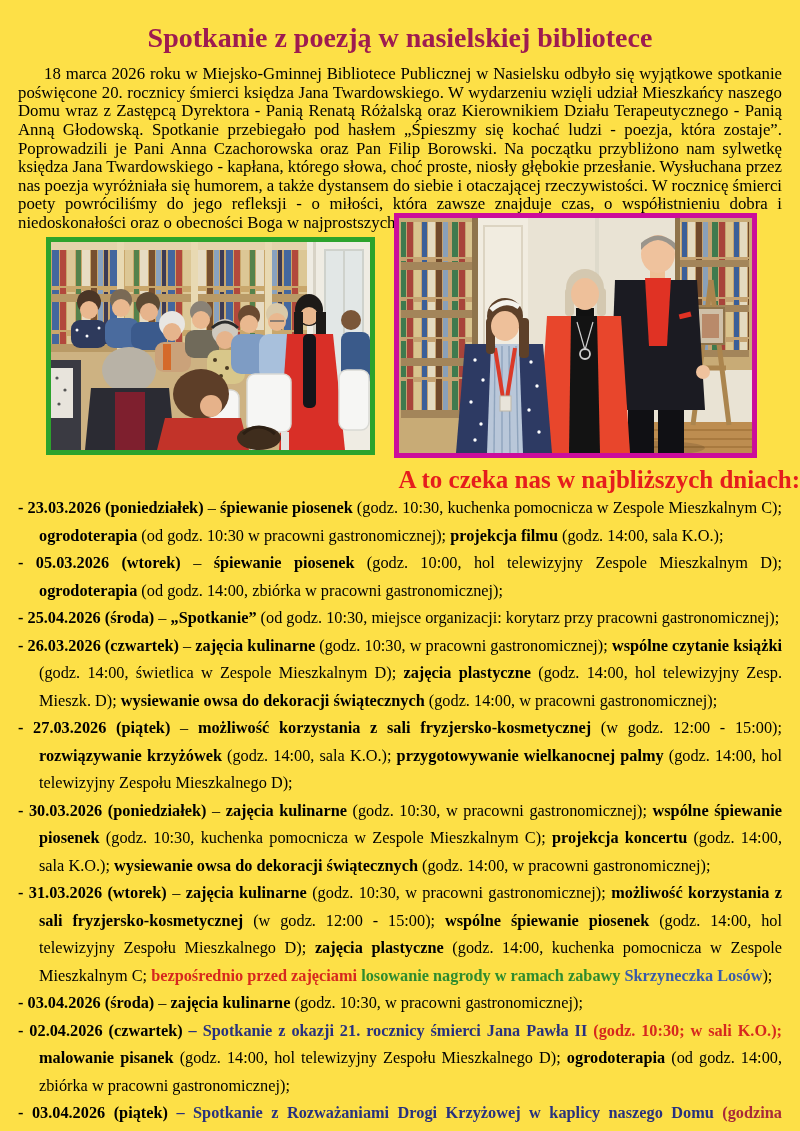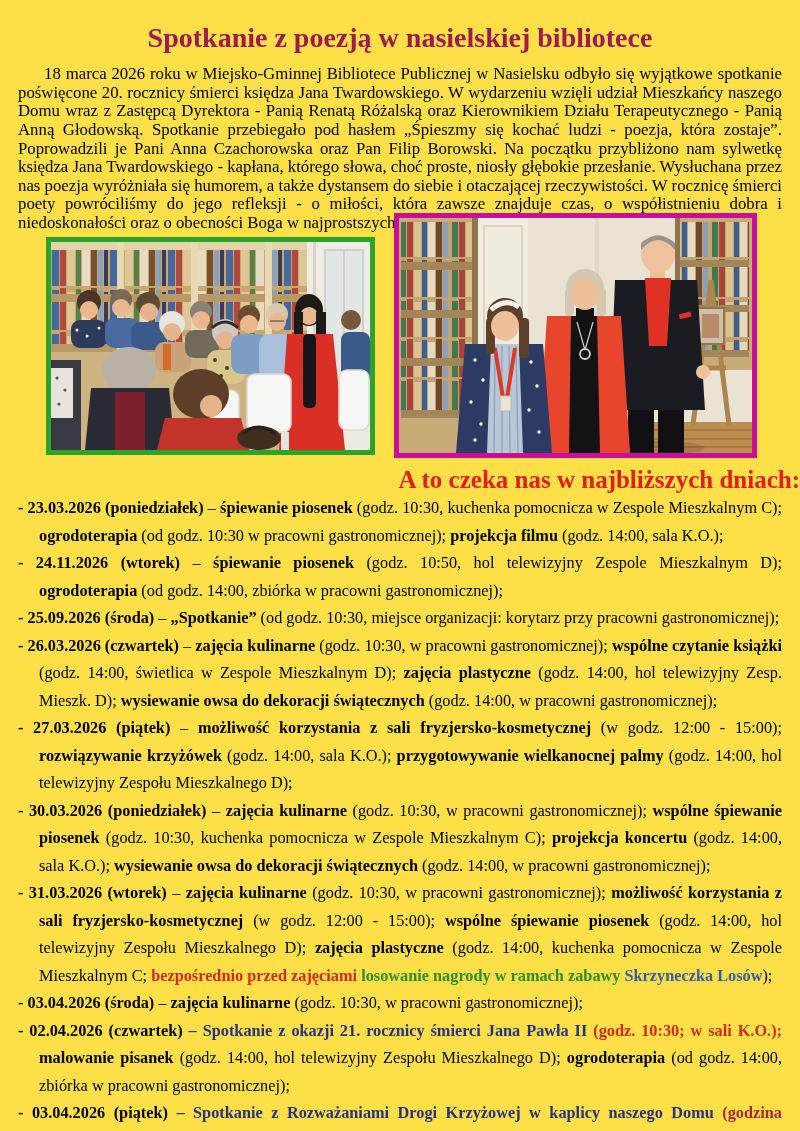--- a/index.html
+++ b/index.html
@@ -282,7 +282,7 @@
 
   <div class="events">
       <div class="event"><span class="sb">- 23.03.2026 (poniedziałek)</span><span class="sr"> – </span><span class="sb">śpiewanie piosenek</span><span class="sr"> (godz. 10:30, kuchenka pomocnicza w Zespole Mieszkalnym C); </span><span class="sb">ogrodoterapia</span><span class="sr"> (od godz. 10:30 w pracowni gastronomicznej); </span><span class="sb">projekcja filmu</span><span class="sr"> (godz. 14:00, sala K.O.);</span></div>
-      <div class="event"><span class="sb">- 24.11.2026 (wtorek)</span><span class="sr"> – </span><span class="sb">śpiewanie piosenek</span><span class="sr"> (godz. 10:50, hol telewizyjny Zespole Mieszkalnym D); </span><span class="sb">ogrodoterapia</span><span class="sr"> (od godz. 14:00, zbiórka w pracowni gastronomicznej);</span></div>
+      <div class="event"><span class="sb">- 05.03.2026 (wtorek)</span><span class="sr"> – </span><span class="sb">śpiewanie piosenek</span><span class="sr"> (godz. 10:50, hol telewizyjny Zespole Mieszkalnym D); </span><span class="sb">ogrodoterapia</span><span class="sr"> (od godz. 14:00, zbiórka w pracowni gastronomicznej);</span></div>
       <div class="event"><span class="sb">- 25.09.2026 (środa)</span><span class="sr"> – </span><span class="sb">„Spotkanie”</span><span class="sr"> (od godz. 10:30, miejsce organizacji: korytarz przy pracowni gastronomicznej);</span></div>
       <div class="event"><span class="sb">- 26.03.2026 (czwartek)</span><span class="sr"> – </span><span class="sb">zajęcia kulinarne</span><span class="sr"> (godz. 10:30, w pracowni gastronomicznej); </span><span class="sb">wspólne czytanie książki</span><span class="sr"> (godz. 14:00, świetlica w Zespole Mieszkalnym D); </span><span class="sb">zajęcia plastyczne</span><span class="sr"> (godz. 14:00, hol telewizyjny Zesp. Mieszk. D); </span><span class="sb">wysiewanie owsa do dekoracji świątecznych</span><span class="sr"> (godz. 14:00, w pracowni gastronomicznej);</span></div>
       <div class="event"><span class="sb">- 27.03.2026 (piątek)</span><span class="sr"> – </span><span class="sb">możliwość korzystania z sali fryzjersko-kosmetycznej</span><span class="sr"> (w godz. 12:00 - 15:00); </span><span class="sb">rozwiązywanie krzyżówek</span><span class="sr"> (godz. 14:00, sala K.O.); </span><span class="sb">przygotowywanie wielkanocnej palmy</span><span class="sr"> (godz. 14:00, hol telewizyjny Zespołu Mieszkalnego D);</span></div>

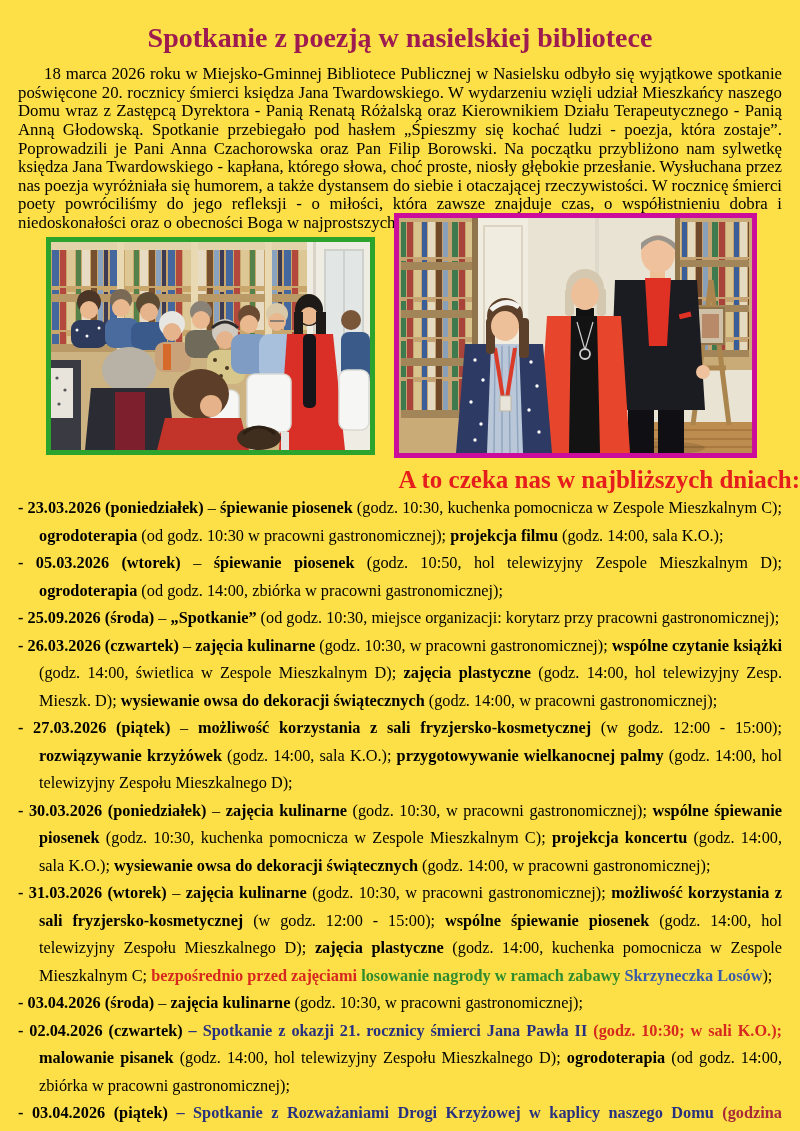--- a/index.html
+++ b/index.html
@@ -282,7 +282,7 @@
 
   <div class="events">
       <div class="event"><span class="sb">- 23.03.2026 (poniedziałek)</span><span class="sr"> – </span><span class="sb">śpiewanie piosenek</span><span class="sr"> (godz. 10:30, kuchenka pomocnicza w Zespole Mieszkalnym C); </span><span class="sb">ogrodoterapia</span><span class="sr"> (od godz. 10:30 w pracowni gastronomicznej); </span><span class="sb">projekcja filmu</span><span class="sr"> (godz. 14:00, sala K.O.);</span></div>
-      <div class="event"><span class="sb">- 05.03.2026 (wtorek)</span><span class="sr"> – </span><span class="sb">śpiewanie piosenek</span><span class="sr"> (godz. 10:50, hol telewizyjny Zespole Mieszkalnym D); </span><span class="sb">ogrodoterapia</span><span class="sr"> (od godz. 14:00, zbiórka w pracowni gastronomicznej);</span></div>
+      <div class="event"><span class="sb">- 05.03.2026 (wtorek)</span><span class="sr"> – </span><span class="sb">śpiewanie piosenek</span><span class="sr"> (godz. 10:00, hol telewizyjny Zespole Mieszkalnym D); </span><span class="sb">ogrodoterapia</span><span class="sr"> (od godz. 14:00, zbiórka w pracowni gastronomicznej);</span></div>
       <div class="event"><span class="sb">- 25.09.2026 (środa)</span><span class="sr"> – </span><span class="sb">„Spotkanie”</span><span class="sr"> (od godz. 10:30, miejsce organizacji: korytarz przy pracowni gastronomicznej);</span></div>
       <div class="event"><span class="sb">- 26.03.2026 (czwartek)</span><span class="sr"> – </span><span class="sb">zajęcia kulinarne</span><span class="sr"> (godz. 10:30, w pracowni gastronomicznej); </span><span class="sb">wspólne czytanie książki</span><span class="sr"> (godz. 14:00, świetlica w Zespole Mieszkalnym D); </span><span class="sb">zajęcia plastyczne</span><span class="sr"> (godz. 14:00, hol telewizyjny Zesp. Mieszk. D); </span><span class="sb">wysiewanie owsa do dekoracji świątecznych</span><span class="sr"> (godz. 14:00, w pracowni gastronomicznej);</span></div>
       <div class="event"><span class="sb">- 27.03.2026 (piątek)</span><span class="sr"> – </span><span class="sb">możliwość korzystania z sali fryzjersko-kosmetycznej</span><span class="sr"> (w godz. 12:00 - 15:00); </span><span class="sb">rozwiązywanie krzyżówek</span><span class="sr"> (godz. 14:00, sala K.O.); </span><span class="sb">przygotowywanie wielkanocnej palmy</span><span class="sr"> (godz. 14:00, hol telewizyjny Zespołu Mieszkalnego D);</span></div>

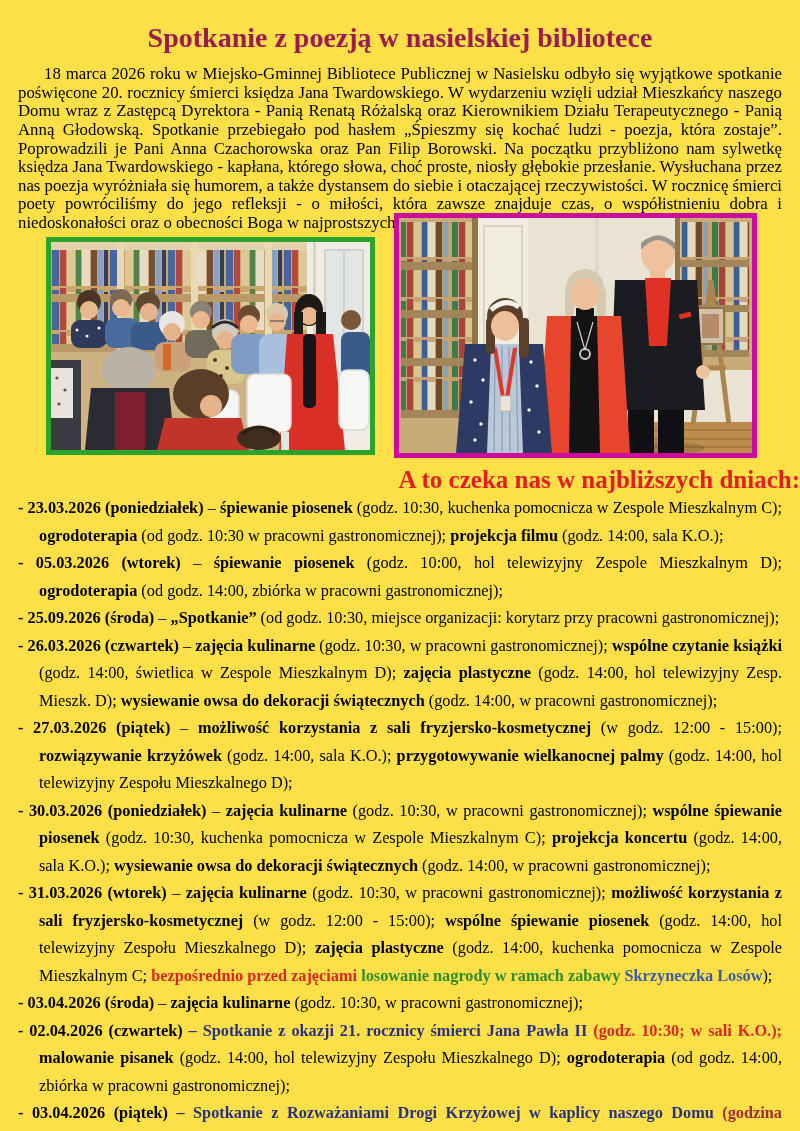--- a/index.html
+++ b/index.html
@@ -283,7 +283,7 @@
   <div class="events">
       <div class="event"><span class="sb">- 23.03.2026 (poniedziałek)</span><span class="sr"> – </span><span class="sb">śpiewanie piosenek</span><span class="sr"> (godz. 10:30, kuchenka pomocnicza w Zespole Mieszkalnym C); </span><span class="sb">ogrodoterapia</span><span class="sr"> (od godz. 10:30 w pracowni gastronomicznej); </span><span class="sb">projekcja filmu</span><span class="sr"> (godz. 14:00, sala K.O.);</span></div>
       <div class="event"><span class="sb">- 05.03.2026 (wtorek)</span><span class="sr"> – </span><span class="sb">śpiewanie piosenek</span><span class="sr"> (godz. 10:00, hol telewizyjny Zespole Mieszkalnym D); </span><span class="sb">ogrodoterapia</span><span class="sr"> (od godz. 14:00, zbiórka w pracowni gastronomicznej);</span></div>
-      <div class="event"><span class="sb">- 25.09.2026 (środa)</span><span class="sr"> – </span><span class="sb">„Spotkanie”</span><span class="sr"> (od godz. 10:30, miejsce organizacji: korytarz przy pracowni gastronomicznej);</span></div>
+      <div class="event"><span class="sb">- 25.04.2026 (środa)</span><span class="sr"> – </span><span class="sb">„Spotkanie”</span><span class="sr"> (od godz. 10:30, miejsce organizacji: korytarz przy pracowni gastronomicznej);</span></div>
       <div class="event"><span class="sb">- 26.03.2026 (czwartek)</span><span class="sr"> – </span><span class="sb">zajęcia kulinarne</span><span class="sr"> (godz. 10:30, w pracowni gastronomicznej); </span><span class="sb">wspólne czytanie książki</span><span class="sr"> (godz. 14:00, świetlica w Zespole Mieszkalnym D); </span><span class="sb">zajęcia plastyczne</span><span class="sr"> (godz. 14:00, hol telewizyjny Zesp. Mieszk. D); </span><span class="sb">wysiewanie owsa do dekoracji świątecznych</span><span class="sr"> (godz. 14:00, w pracowni gastronomicznej);</span></div>
       <div class="event"><span class="sb">- 27.03.2026 (piątek)</span><span class="sr"> – </span><span class="sb">możliwość korzystania z sali fryzjersko-kosmetycznej</span><span class="sr"> (w godz. 12:00 - 15:00); </span><span class="sb">rozwiązywanie krzyżówek</span><span class="sr"> (godz. 14:00, sala K.O.); </span><span class="sb">przygotowywanie wielkanocnej palmy</span><span class="sr"> (godz. 14:00, hol telewizyjny Zespołu Mieszkalnego D);</span></div>
       <div class="event"><span class="sb">- 30.03.2026 (poniedziałek)</span><span class="sr"> – </span><span class="sb">zajęcia kulinarne</span><span class="sr"> (godz. 10:30, w pracowni gastronomicznej); </span><span class="sb">wspólne śpiewanie piosenek</span><span class="sr"> (godz. 10:30, kuchenka pomocnicza w Zespole Mieszkalnym C); </span><span class="sb">projekcja koncertu</span><span class="sr"> (godz. 14:00, sala K.O.); </span><span class="sb">wysiewanie owsa do dekoracji świątecznych</span><span class="sr"> (godz. 14:00, w pracowni gastronomicznej);</span></div>

